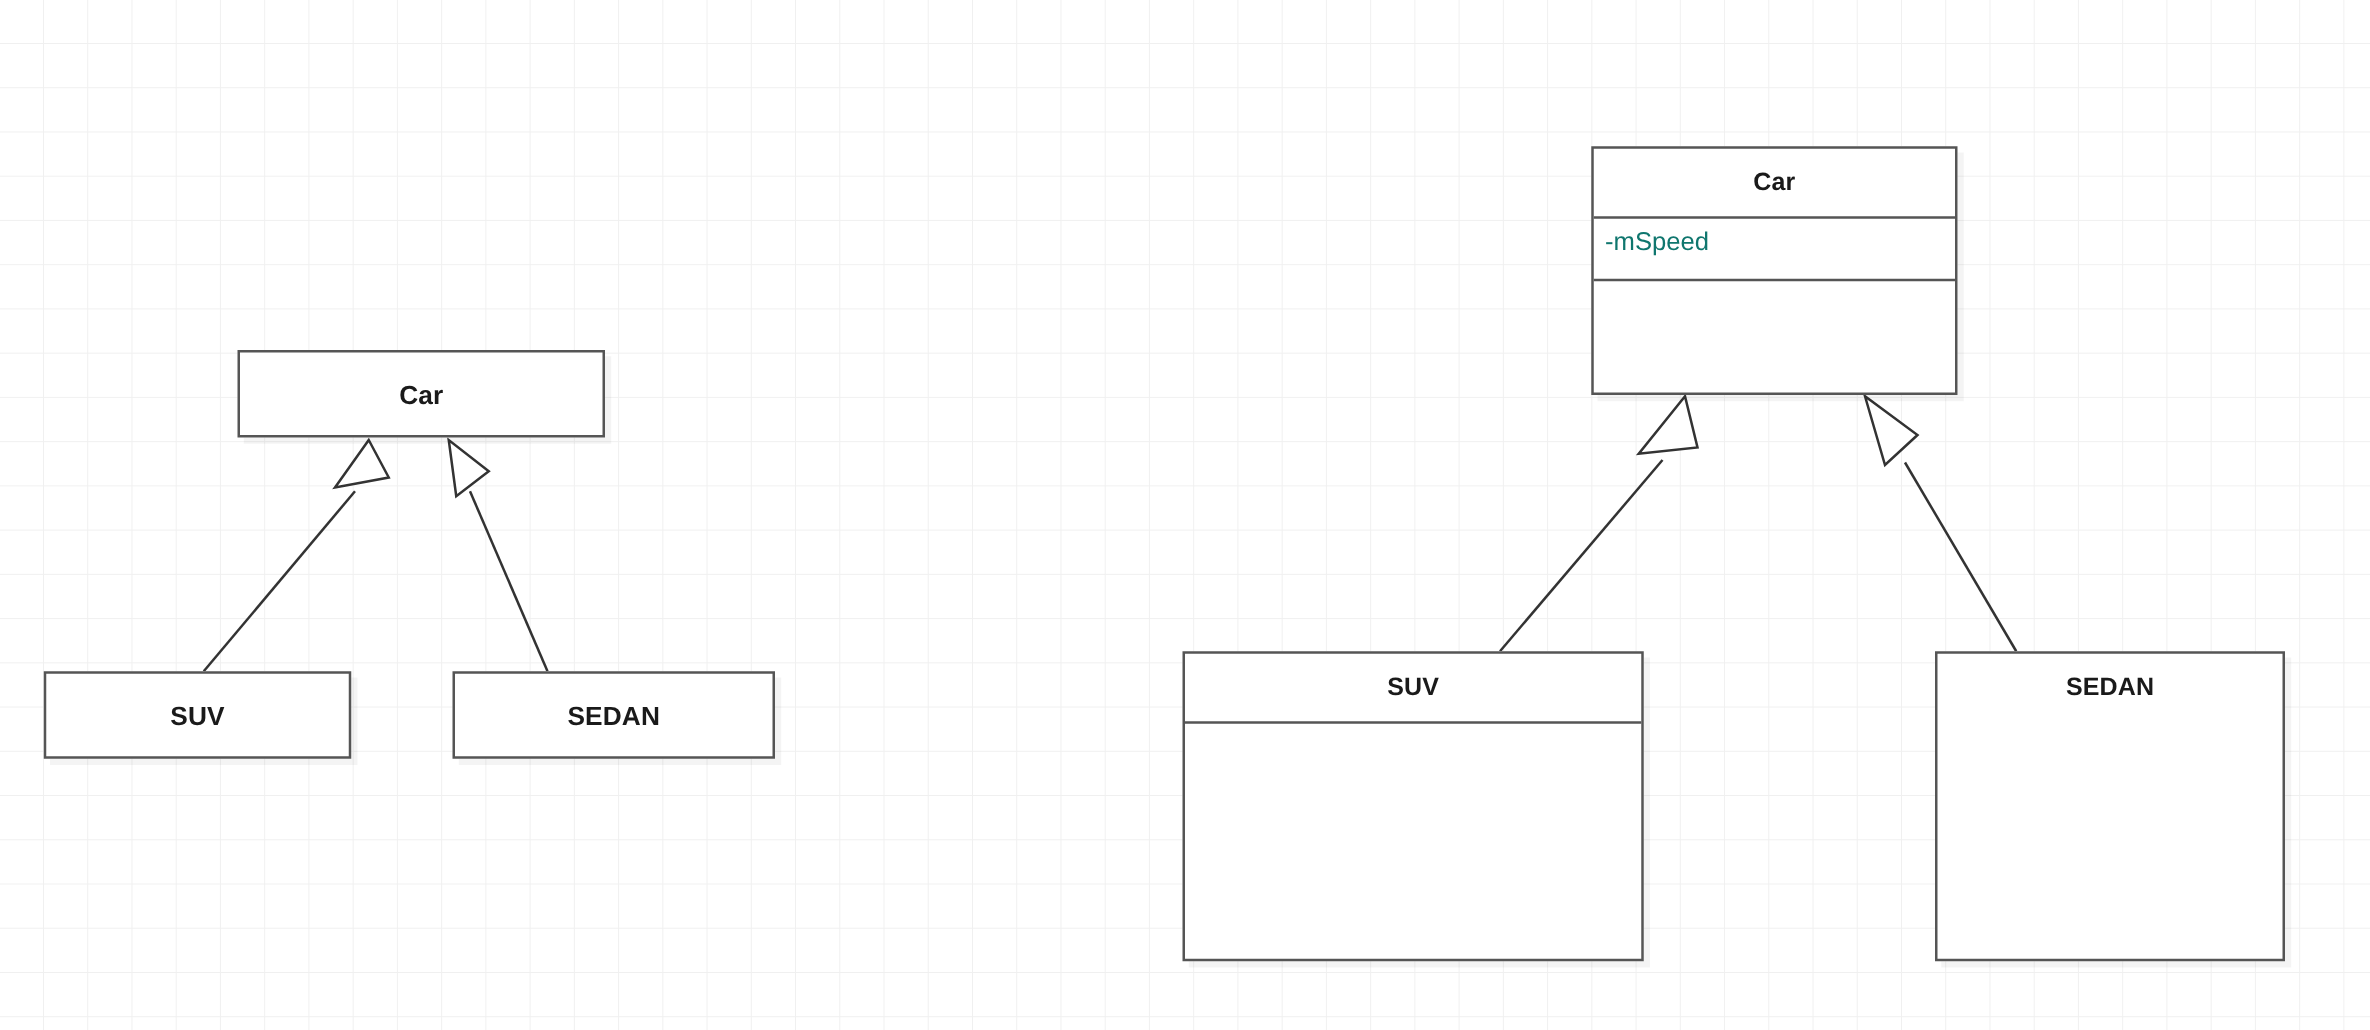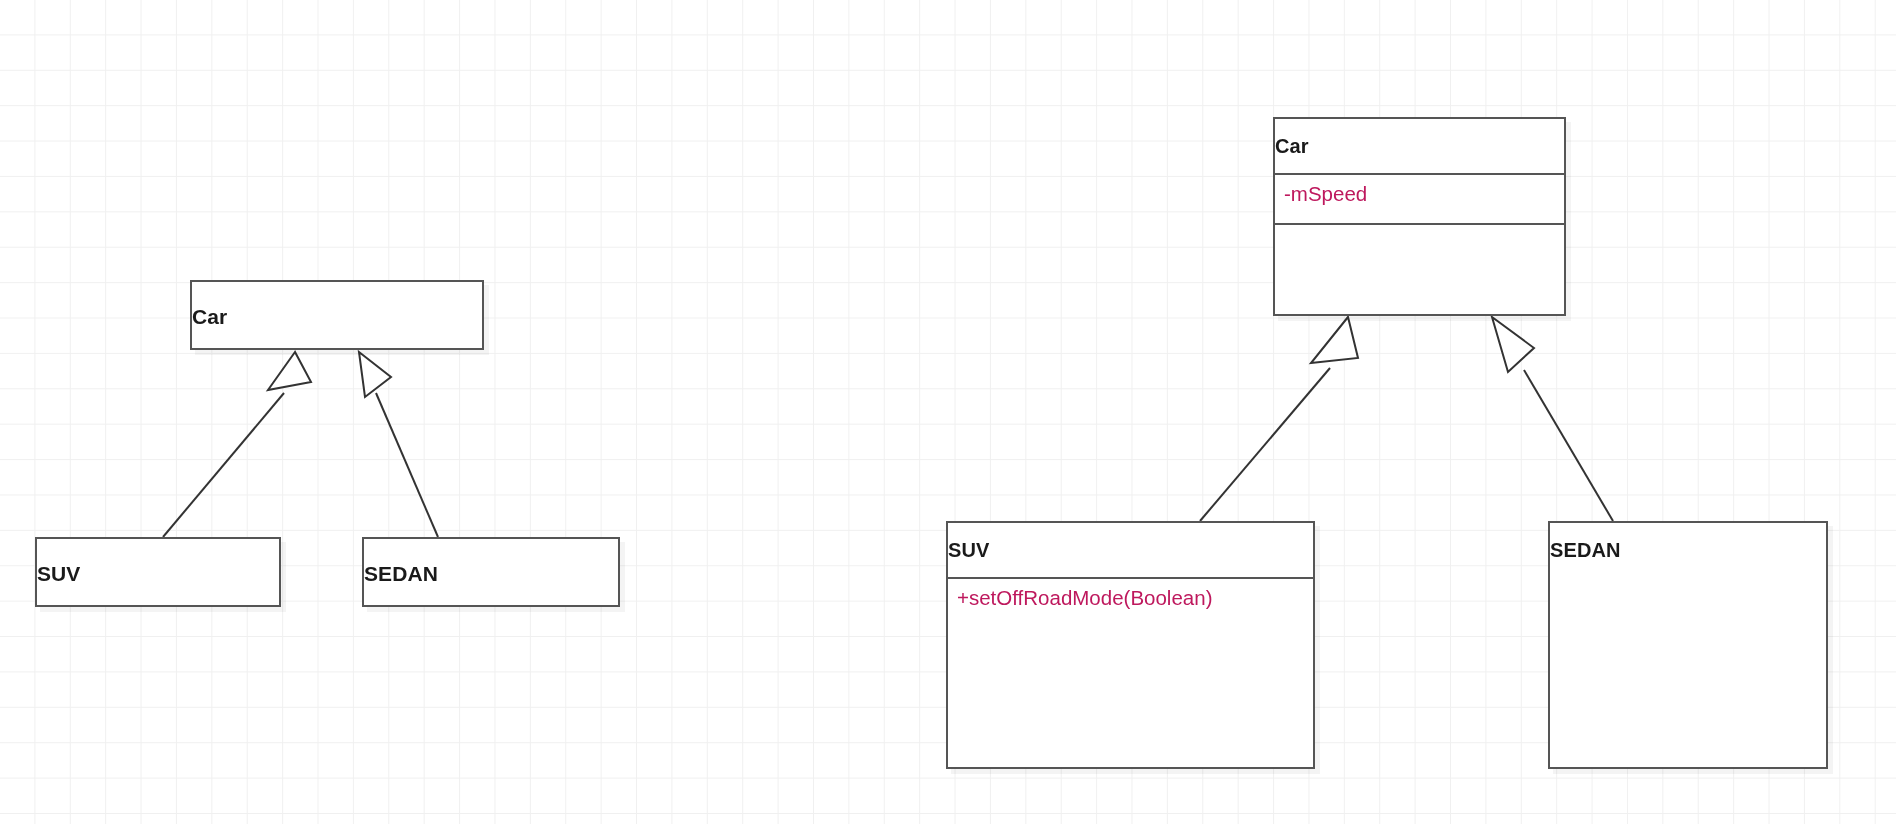--- a/index.html
+++ b/index.html
@@ -43,6 +43,7 @@
     border-top: 2px solid #555555;
   }
   .uml-name {
+    text-align: center;
     font-weight: bold;
     color: #1a1a1a;
     letter-spacing: 0.1px;

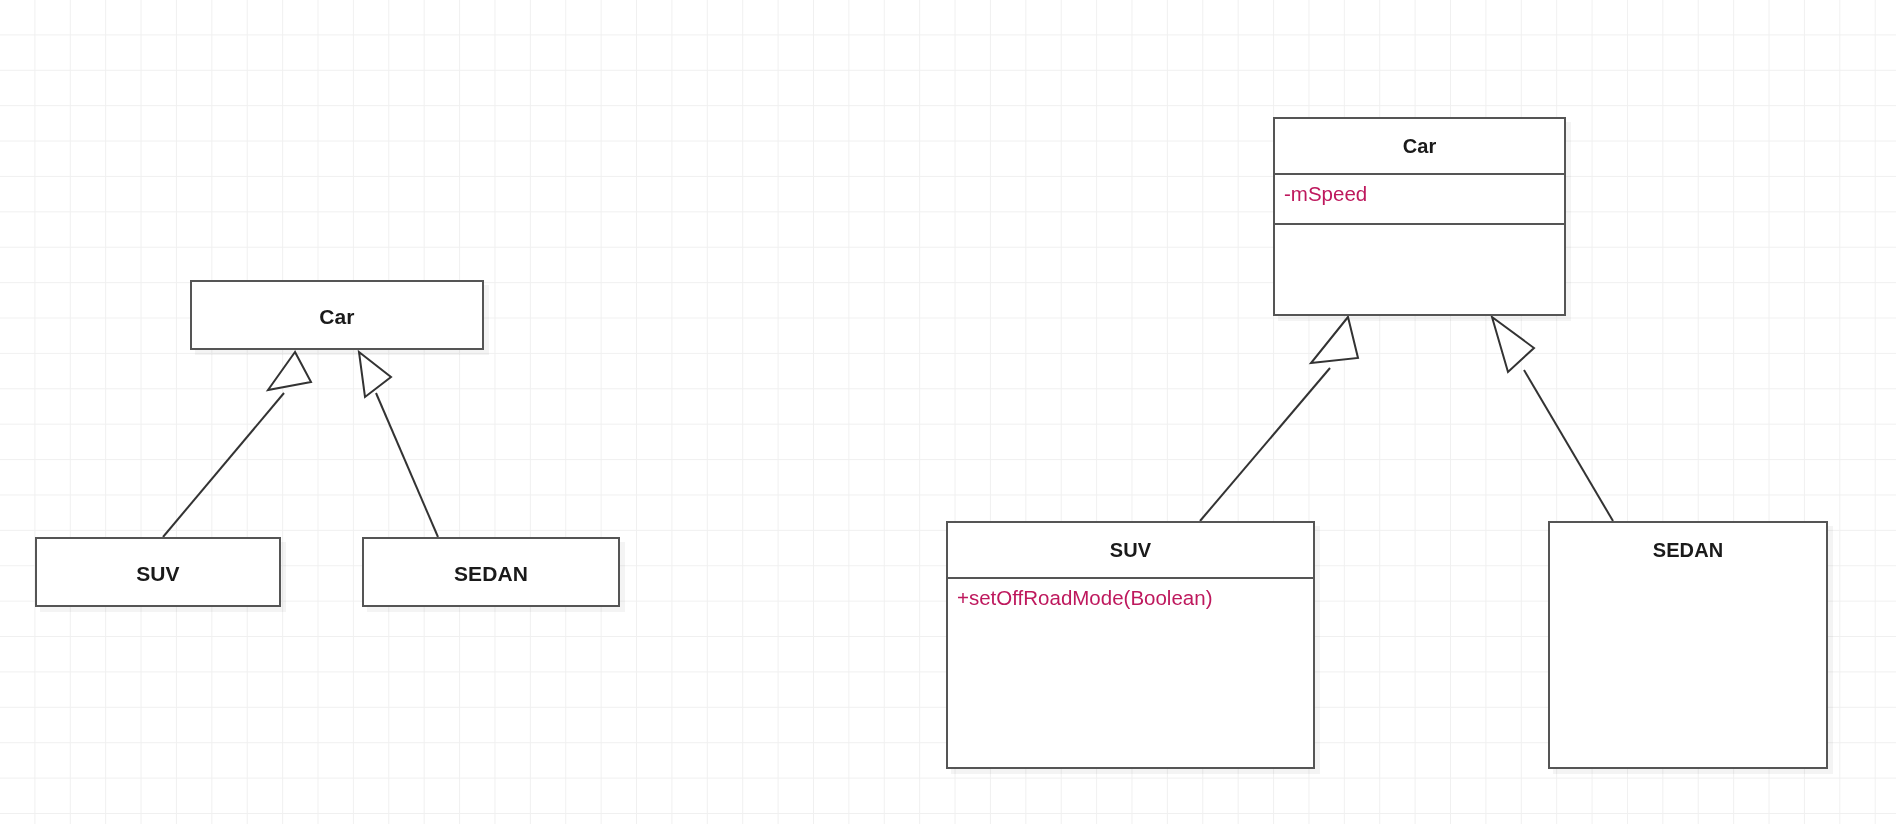--- a/index.html
+++ b/index.html
@@ -50,7 +50,7 @@
   }
   .uml-members {
     padding: 6px 8px 6px 9px;
-    color: #be185d;
+    color: #0f766e;
   }
   .uml-member {
     line-height: 1.31;

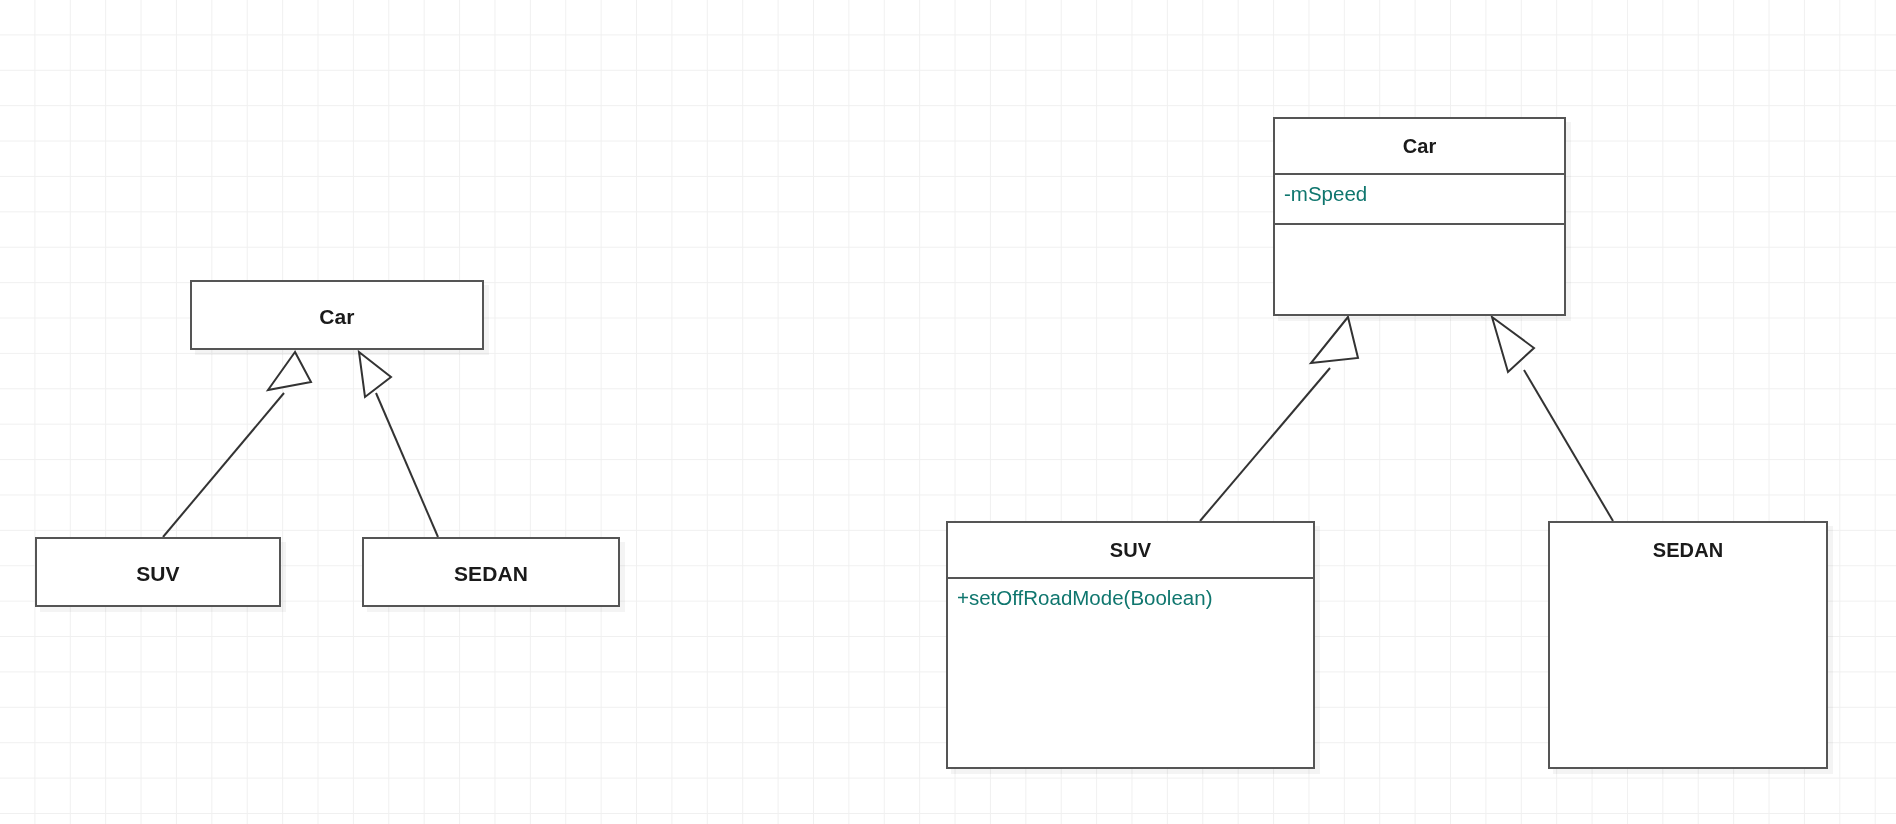--- a/index.html
+++ b/index.html
@@ -132,7 +132,6 @@
   <div class="uml-class detailed n-suv-right">
     <div class="uml-compartment uml-name c-h54">SUV</div>
     <div class="uml-compartment uml-members">
-      <div class="uml-member">+setOffRoadMode(Boolean)</div>
     </div>
   </div>
 

